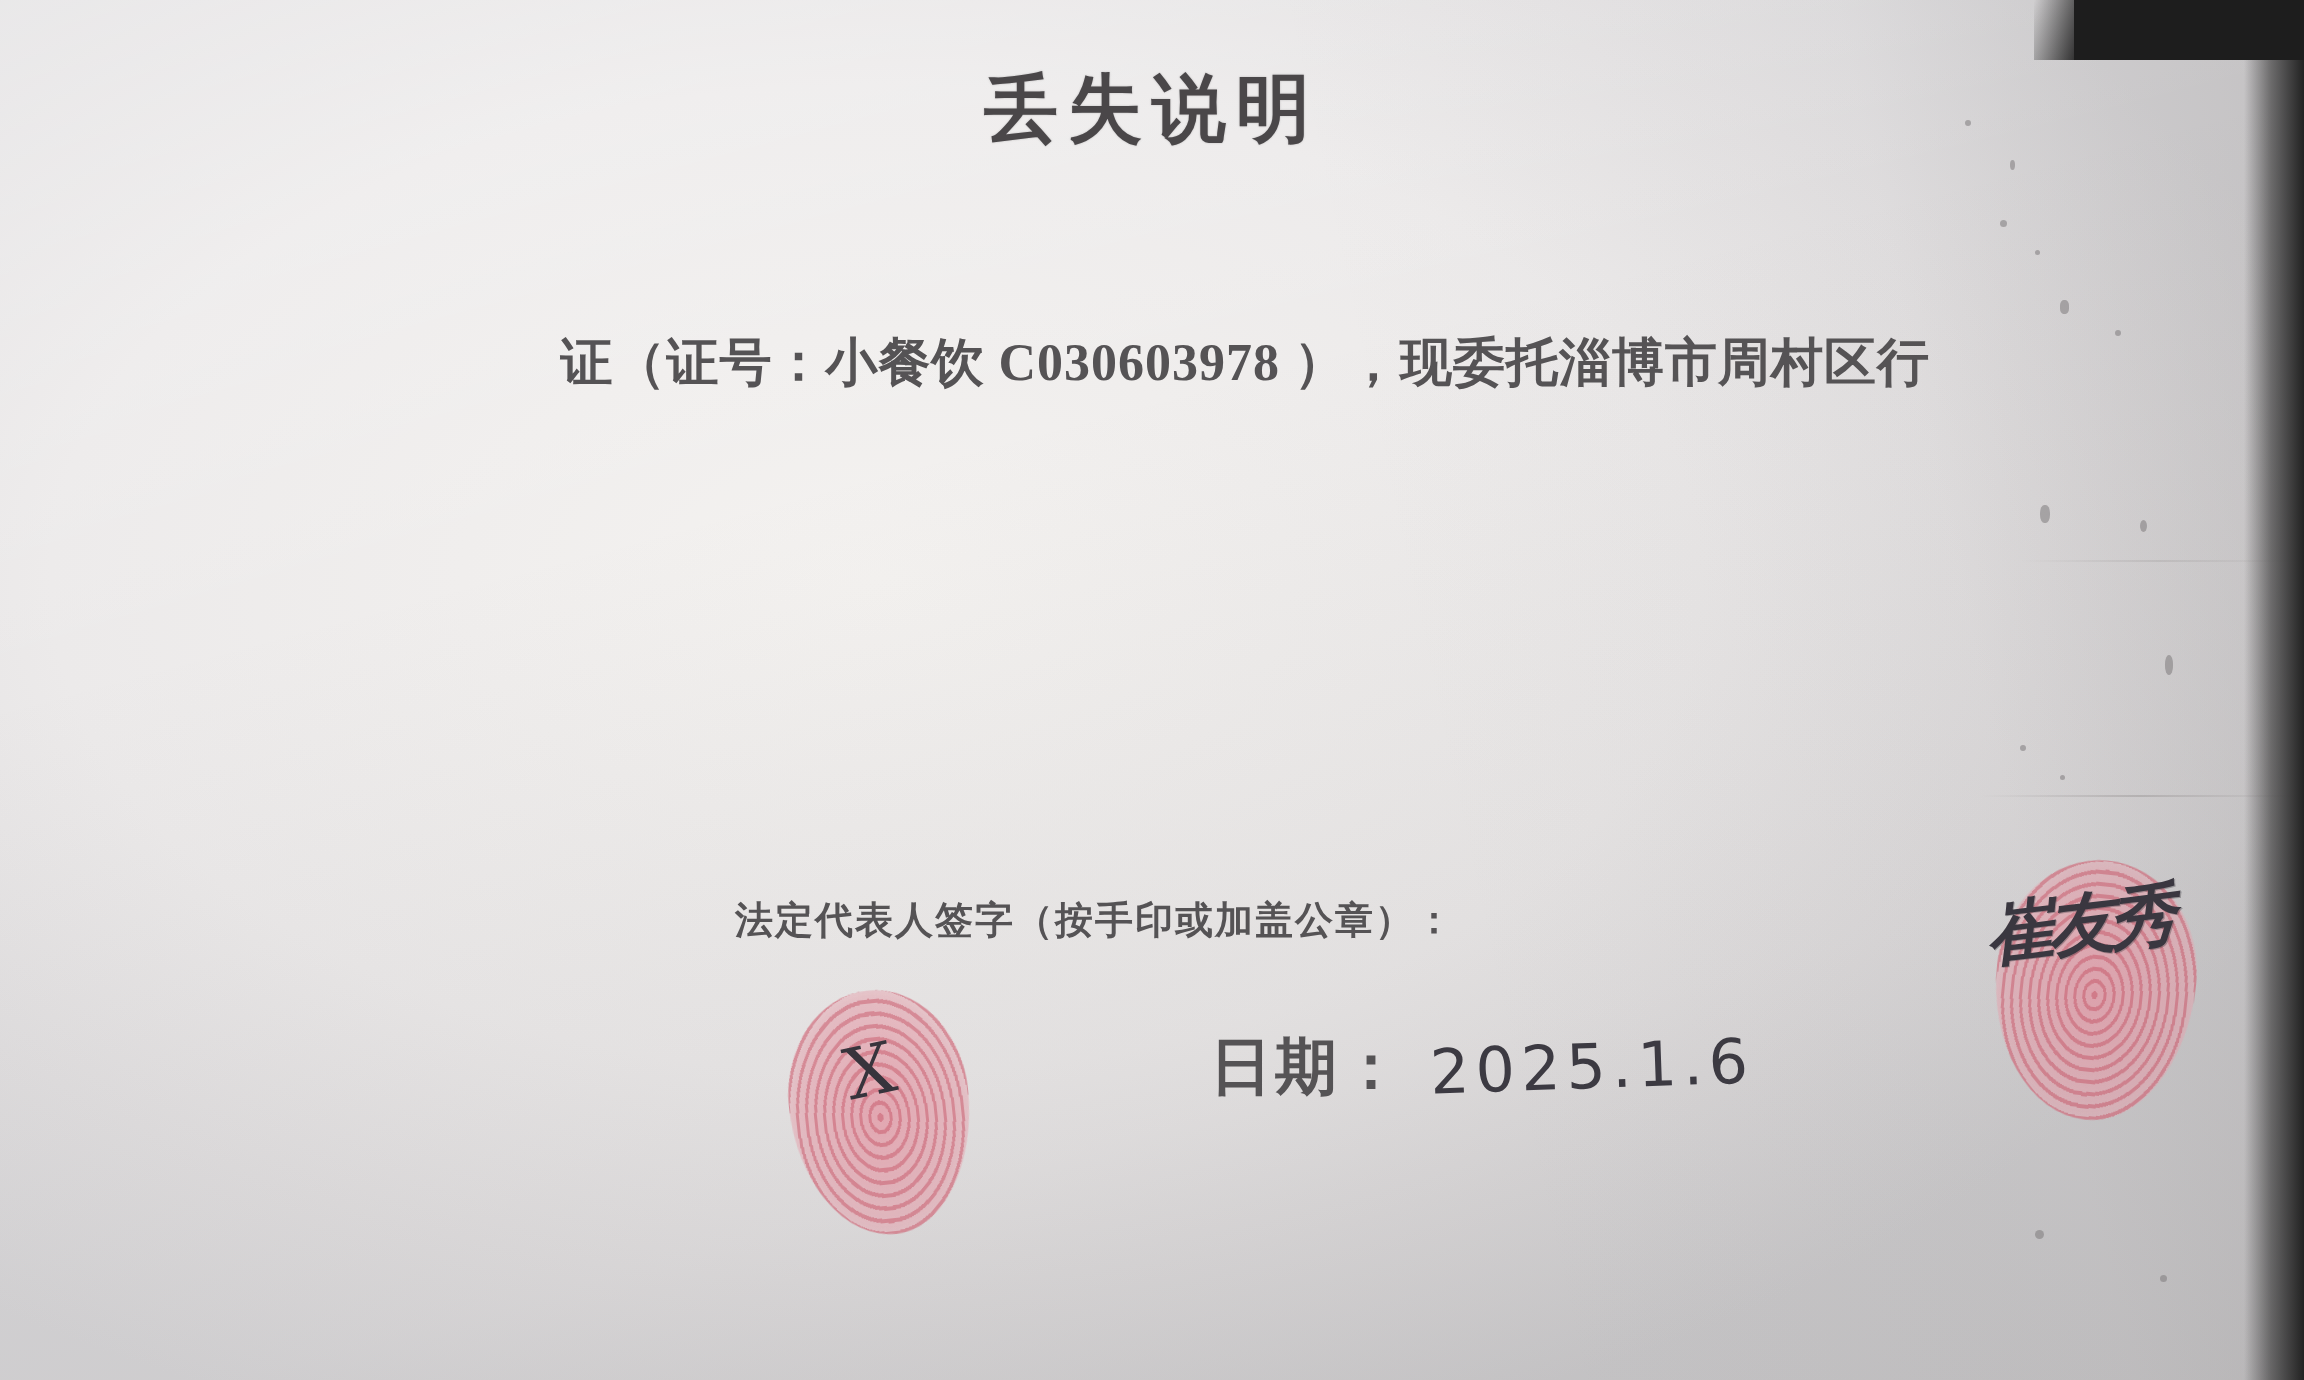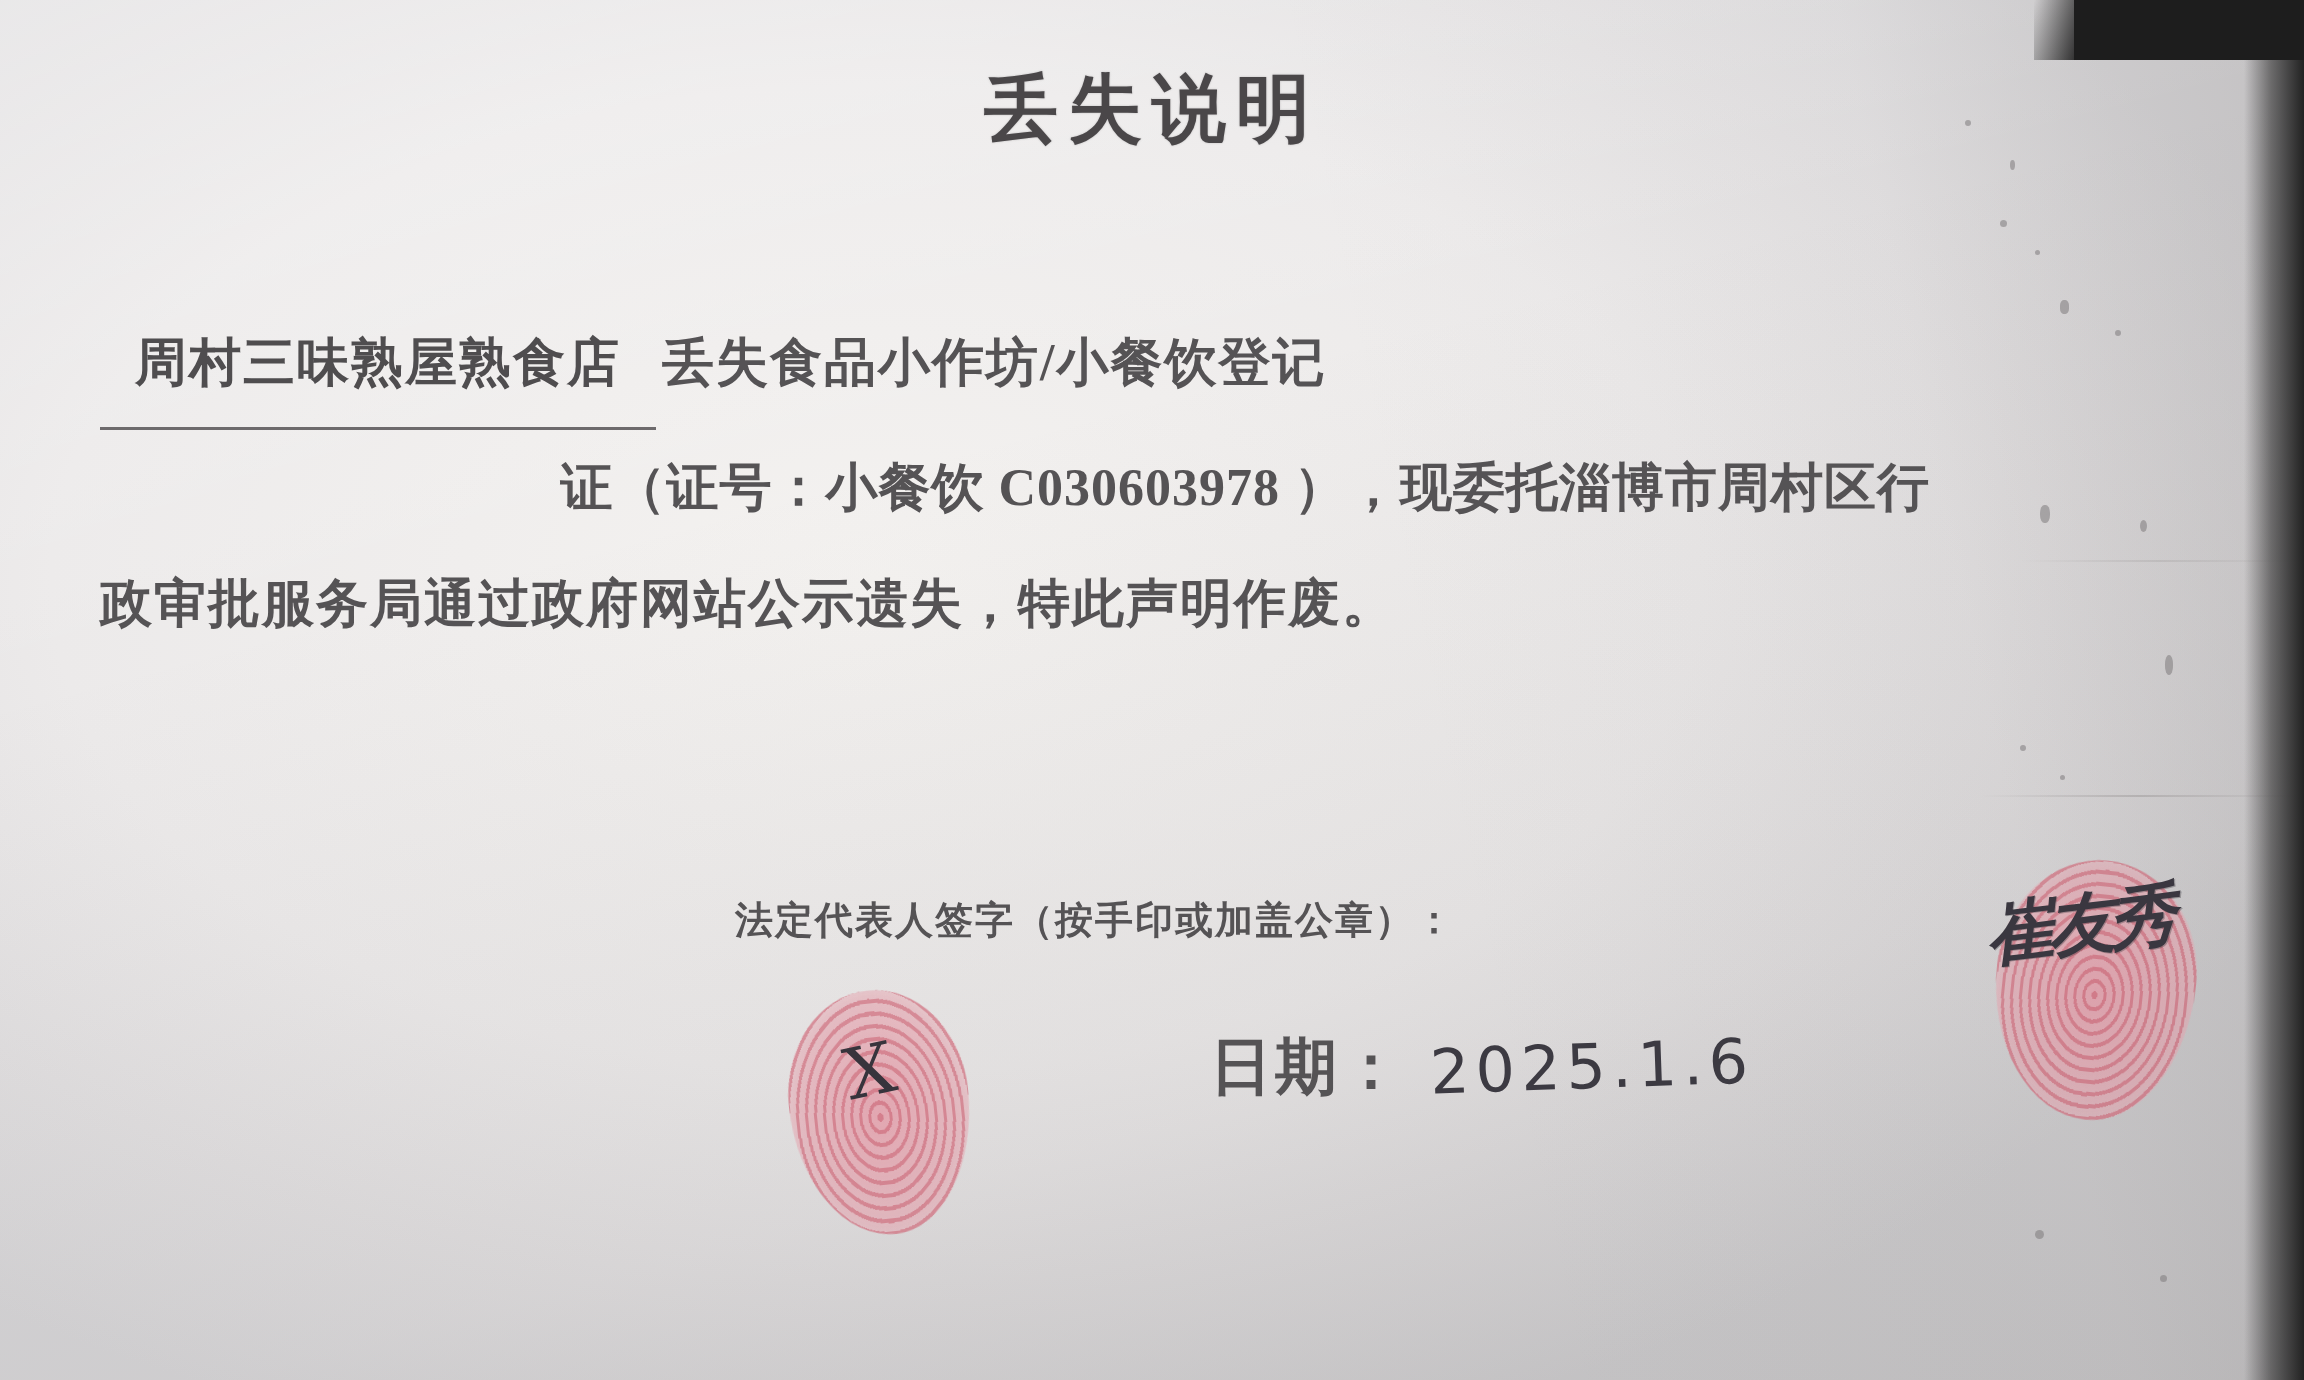--- a/index.html
+++ b/index.html
@@ -272,9 +272,6 @@
     <div class="doc-title">丢失说明</div>
 
     <div class="body-block">
-      <div class="body-line">
-        <span class="fill-name">周村三味熟屋熟食店</span><span>丢失食品小作坊/小餐饮登记</span>
-      </div>
       <div class="body-line cert-no">证（证号：小餐饮 C030603978 ），现委托淄博市周村区行</div>
       <div class="body-line">政审批服务局通过政府网站公示遗失，特此声明作废。</div>
     </div>

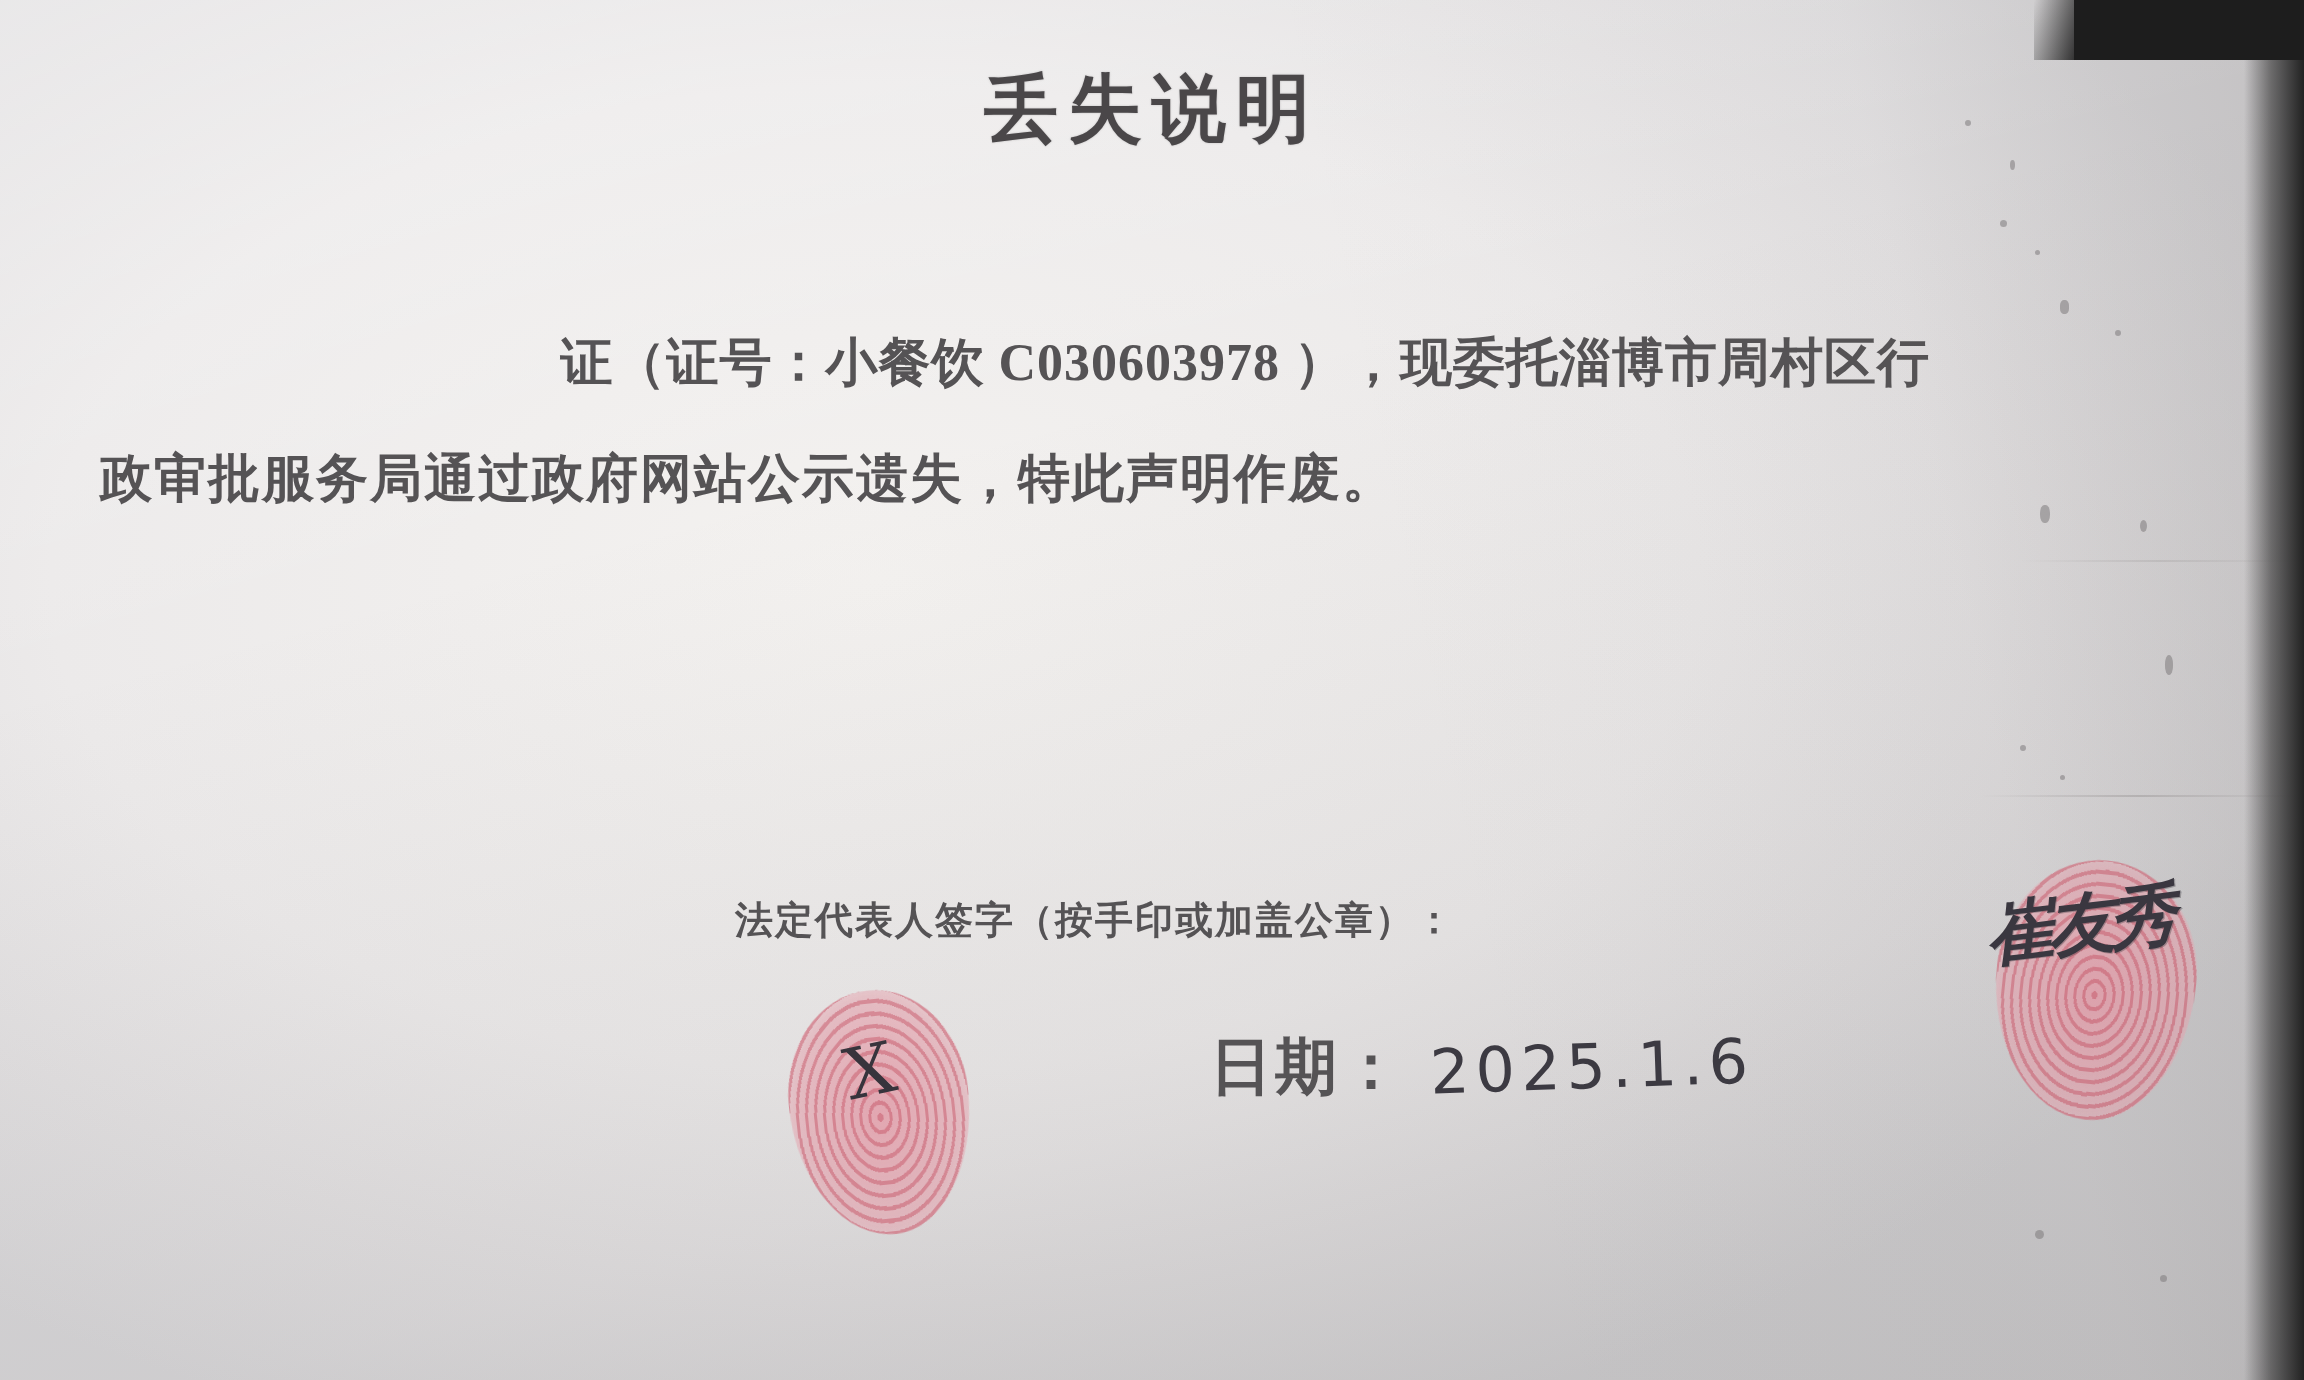--- a/index.html
+++ b/index.html
@@ -273,7 +273,6 @@
 
     <div class="body-block">
       <div class="body-line cert-no">证（证号：小餐饮 C030603978 ），现委托淄博市周村区行</div>
-      <div class="body-line">政审批服务局通过政府网站公示遗失，特此声明作废。</div>
     </div>
 
     <div class="sign-row">法定代表人签字（按手印或加盖公章）：</div>

